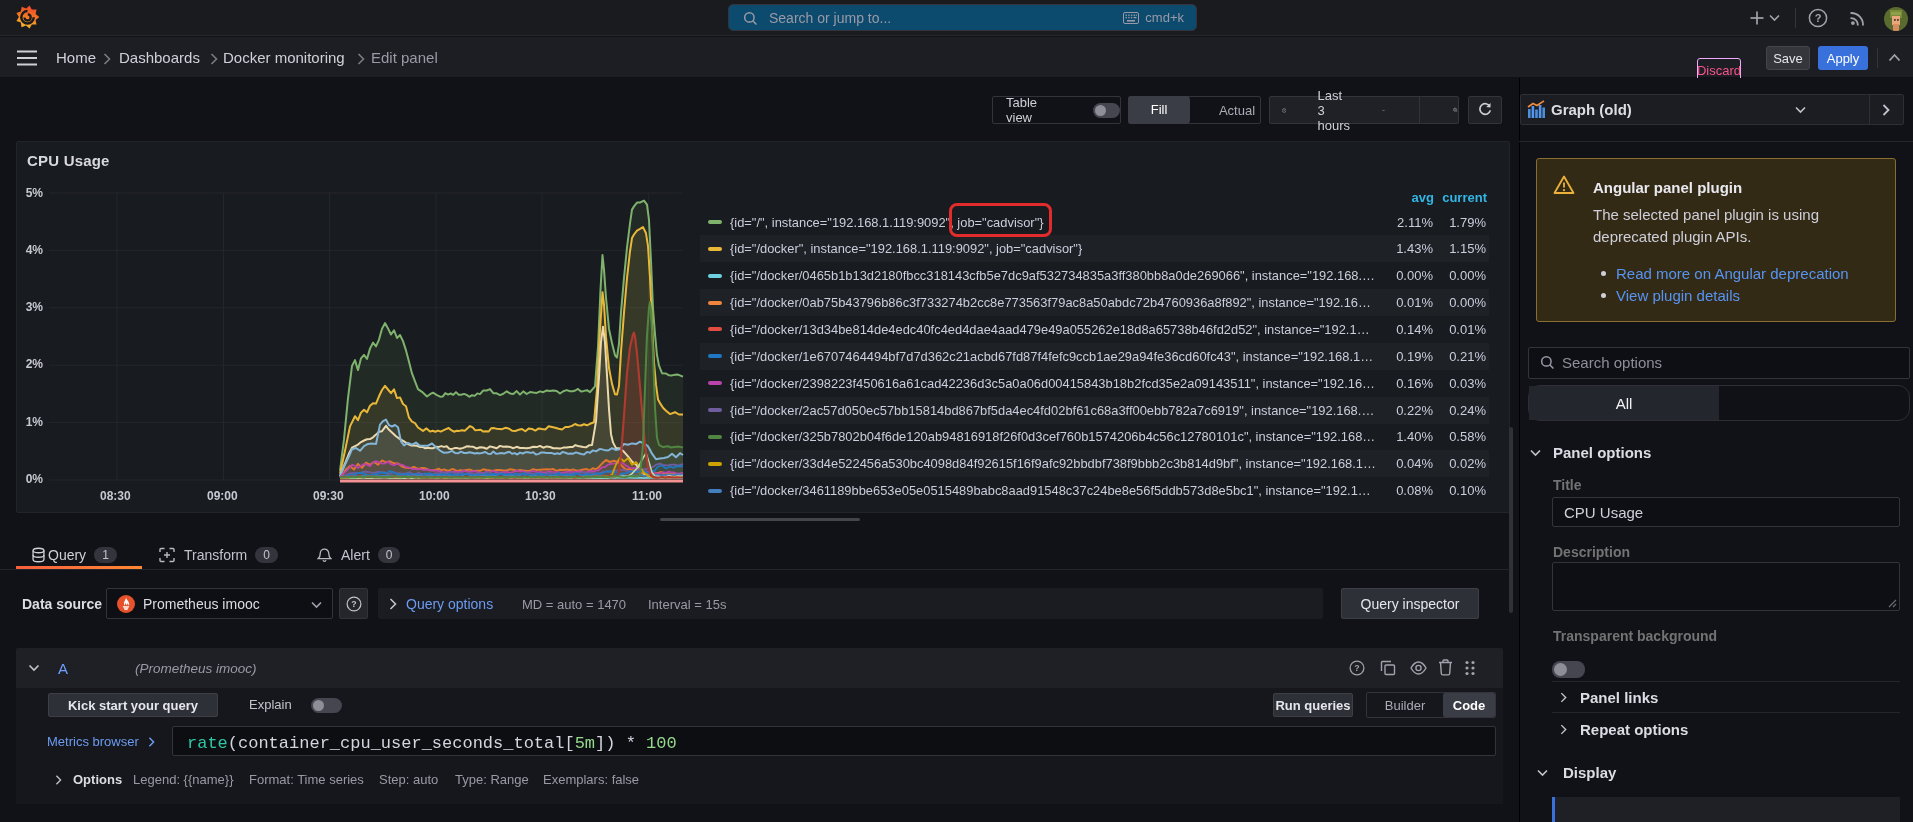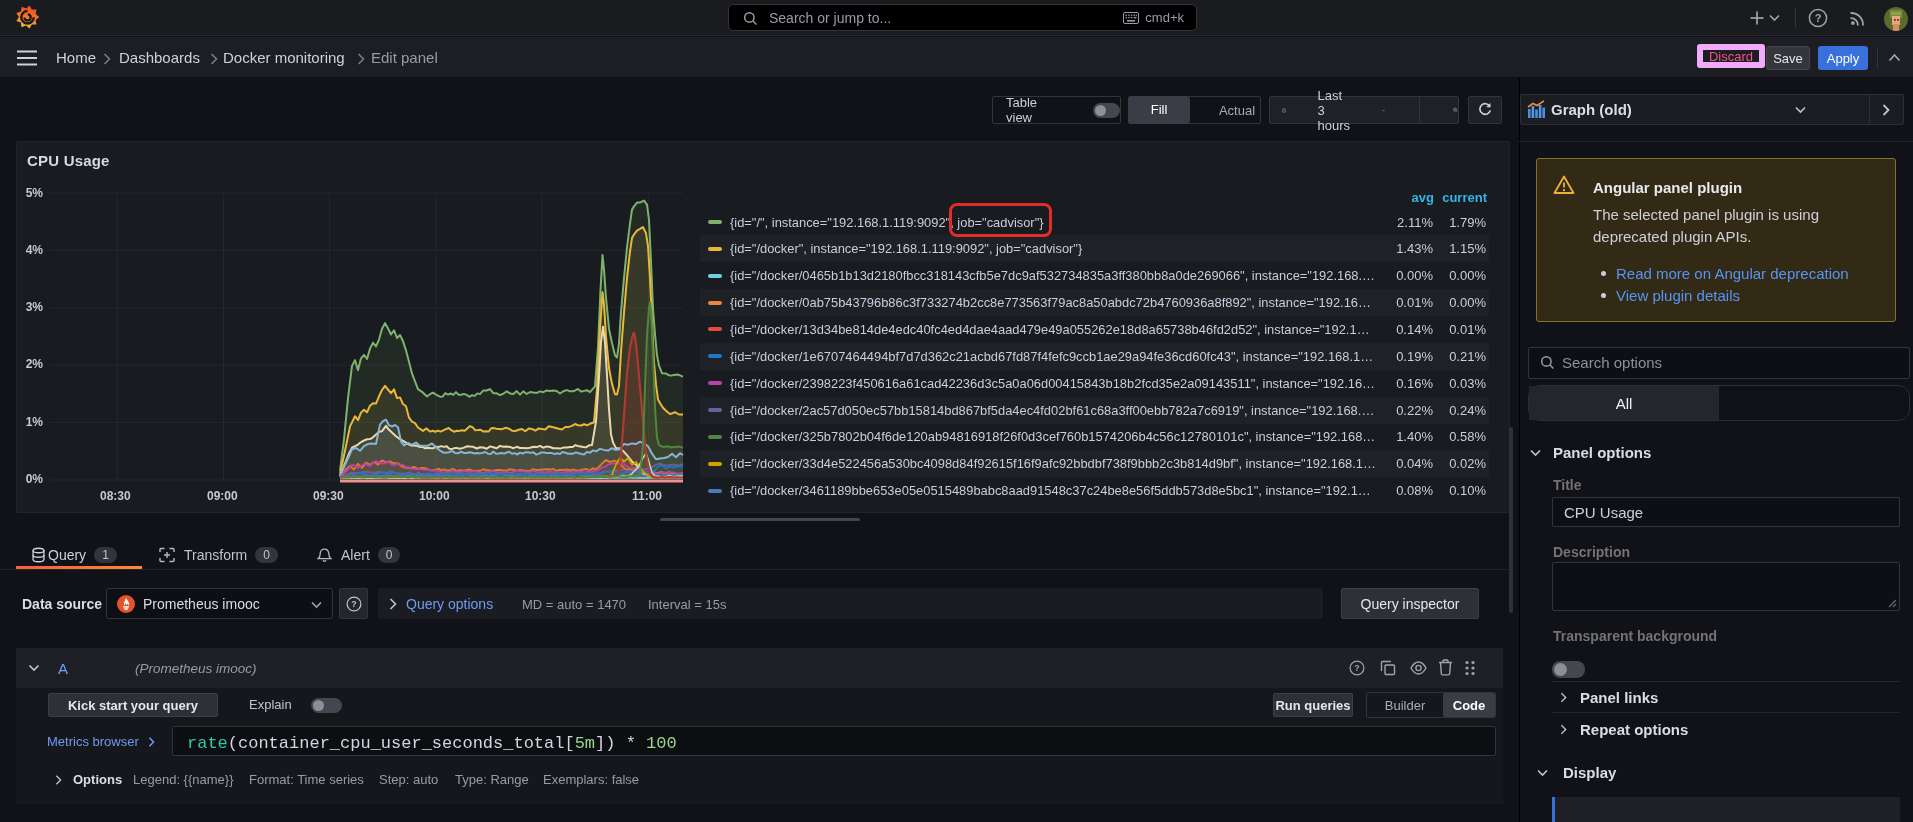--- a/index.html
+++ b/index.html
@@ -8,7 +8,7 @@
 #root { position:relative; width:1913px; height:822px; background:#111217; color:#C8C8D2; }
 
 #topnav { position:absolute; left:0; top:0; width:1913px; height:36px; background:#1A1B1F; border-bottom:1px solid #26272E; }
-#searchbox { position:absolute; left:728px; top:4px; width:469px; height:27px; background:#000000; border:1px solid #34353C; border-radius:5px; }
+#searchbox { position:absolute; left:728px; top:4px; width:469px; height:27px; background:#0c4a6e; border:1px solid #34353C; border-radius:5px; }
 #searchbox .ph { position:absolute; left:40px; top:5px; font-size:14px; color:#9A9AA6; }
 #searchbox .kbd { position:absolute; right:12px; top:5px; font-size:13px; color:#9A9AA6; }
 

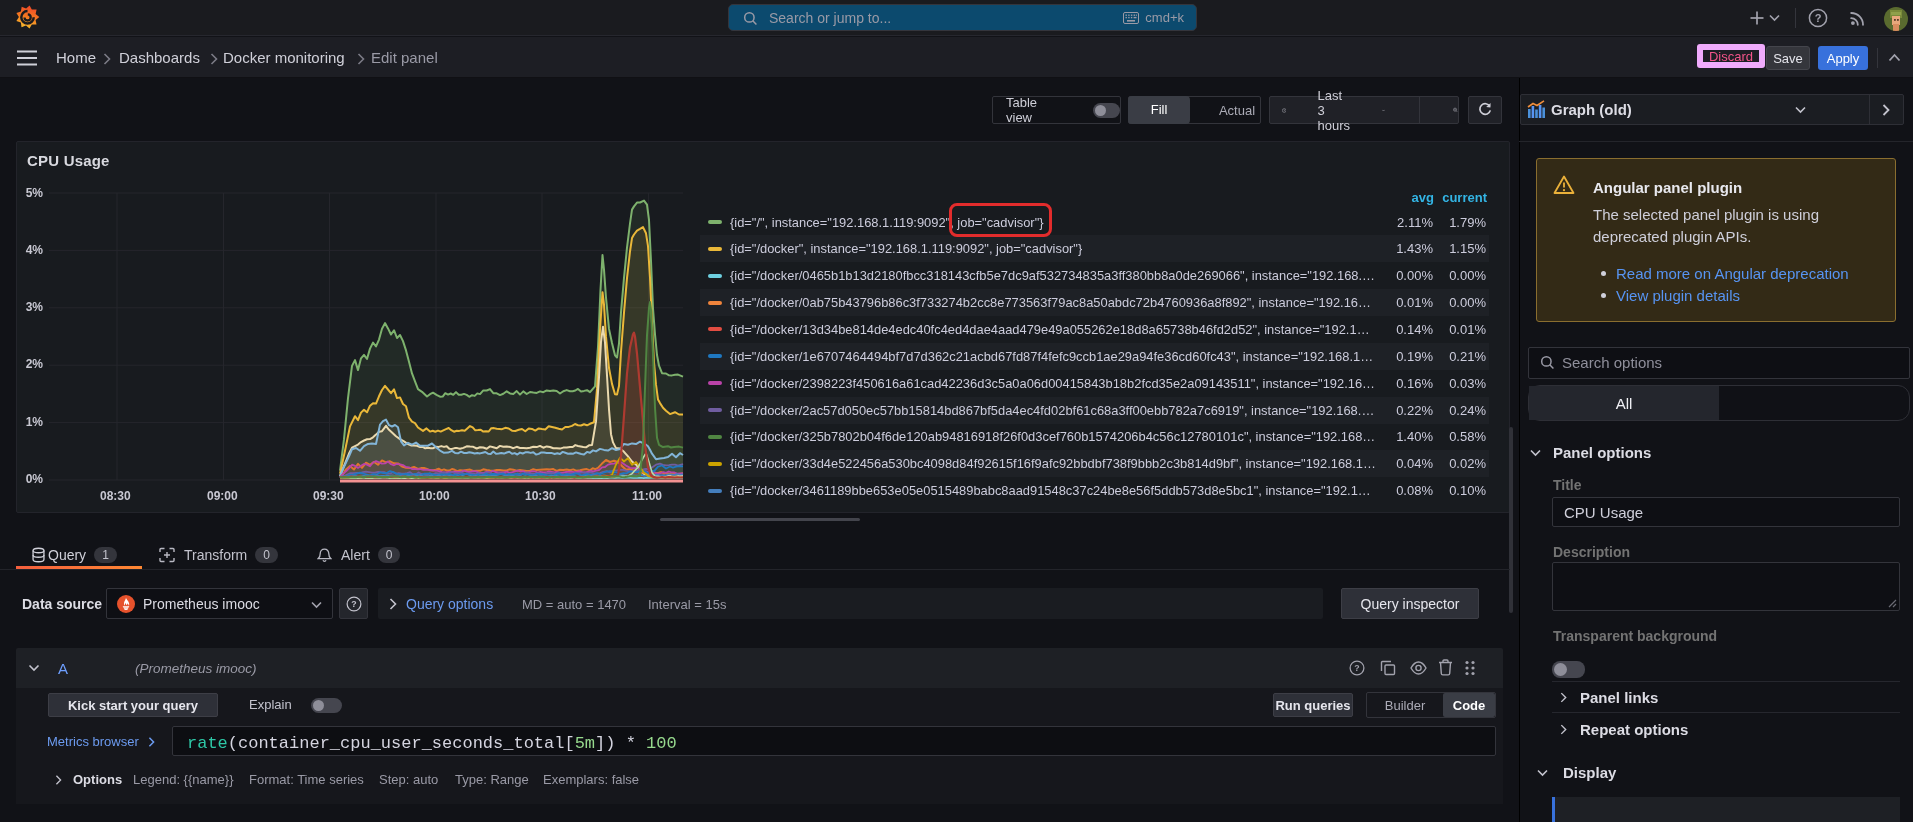--- a/index.html
+++ b/index.html
@@ -16,7 +16,7 @@
 .crumb { font-size:15px; color:#D0D0D9; }
 .crumb.dim { color:#9A9AA6; }
 .btn { display:flex; align-items:center; justify-content:center; font-size:13px; border-radius:3px; height:24px; }
-#btn-discard { position:absolute; left:1697px; top:44px; width:68px; border:6px solid #f0abfc; color:#F4548A; background:transparent; }
+#btn-discard { position:absolute; left:1697px; top:58px; width:44px; border:1px solid #f0abfc; color:#F4548A; background:transparent; }
 #btn-save { position:absolute; left:1766px; top:46px; width:44px; background:#35363C; border:1px solid #44454C; color:#E4E4EB; }
 #btn-apply { position:absolute; left:1818px; top:46px; width:50px; background:#3871DC; color:#FFFFFF; font-weight:500; }
 

